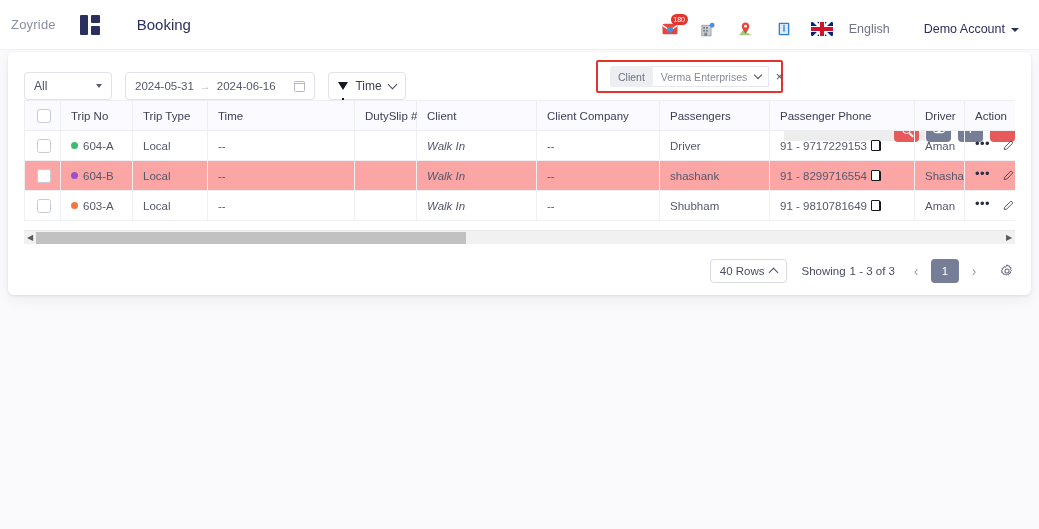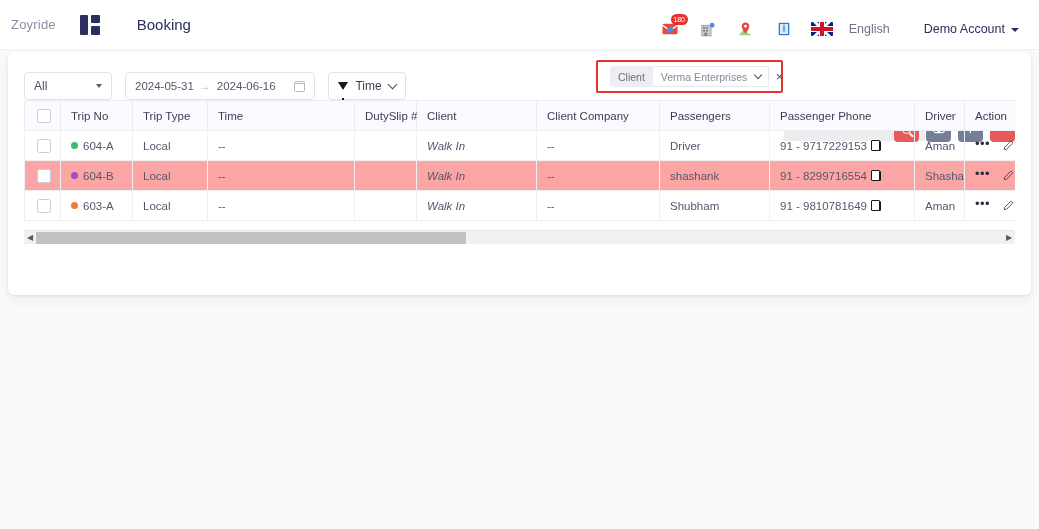--- a/index.html
+++ b/index.html
@@ -612,6 +612,28 @@
     <span class="hs-arrow">▶</span>
   </div>
 
+  <div class="footer">
+
+    <div class="rows-btn">
+      <span>40 Rows</span>
+      <span class="chev-up"></span>
+    </div>
+
+    <div class="showing">
+      <span>Showing</span><b>1 - 3 of 3</b>
+    </div>
+
+    <div class="pager">
+      <span class="pg-arrow">‹</span>
+      <span class="pg-num">1</span>
+      <span class="pg-arrow">›</span>
+    </div>
+
+    <svg class="gear" viewBox="0 0 24 24">
+      <circle cx="12" cy="12" r="3.1" fill="none" stroke="#6a6d80" stroke-width="1.6"></circle>
+      <path d="M12 2.6l1.2 2.1 2.3-.6.4 2.4 2.3.7-1 2.2 1.6 1.8-1.8 1.6.6 2.3-2.4.4-.7 2.3-2.2-1-1.8 1.6-1.6-1.8-2.3.6-.4-2.4-2.3-.7 1-2.2L3.3 12l1.8-1.6-.6-2.3 2.4-.4.7-2.3 2.2 1z" fill="none" stroke="#6a6d80" stroke-width="1.5" stroke-linejoin="round"></path>
+    </svg>
+  </div>
 
 </div>
 

